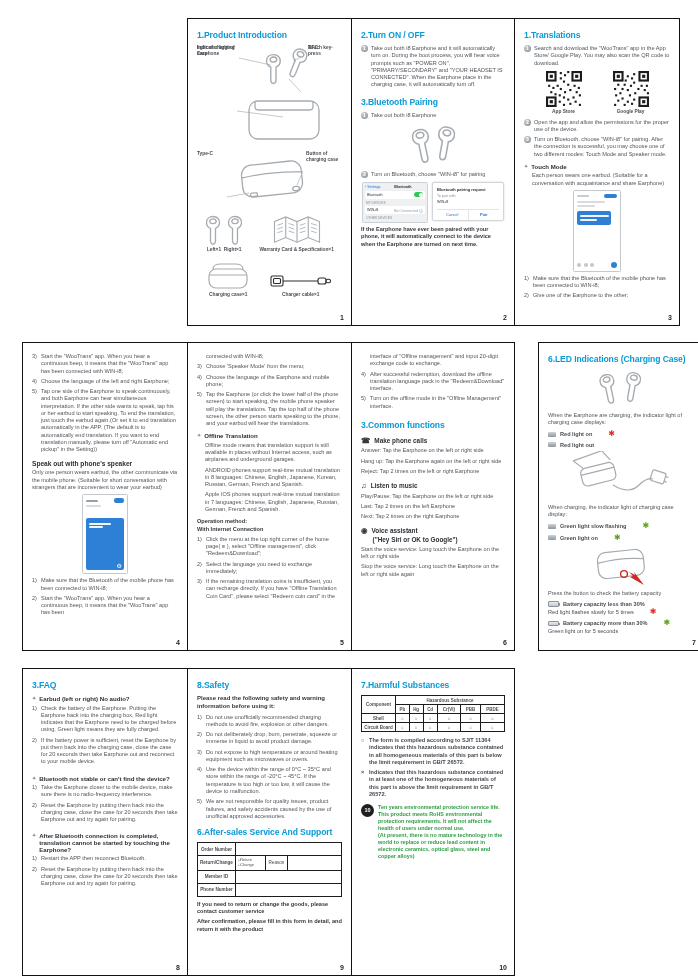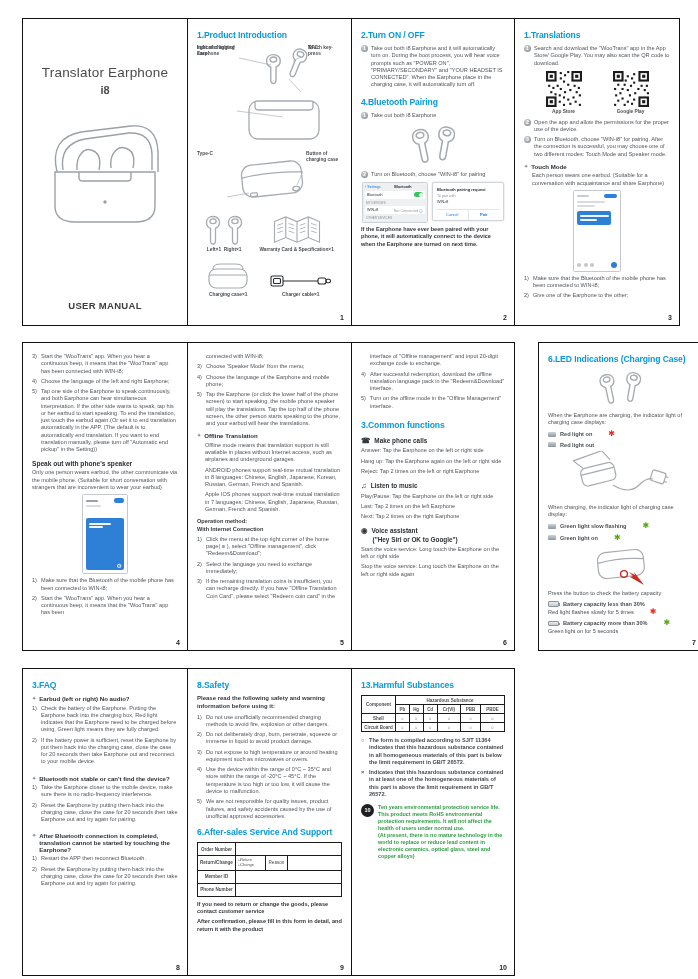--- a/index.html
+++ b/index.html
@@ -141,22 +141,6 @@
 
 <div class="sheet">
 
-  <section class="panel" style="left:22px;top:18px;width:166px;height:308px">
-    <div class="cover-t1">Translator Earphone</div>
-    <div class="cover-t2">i8</div>
-    <div class="art" style="margin-top:22px">
-      <svg width="124" height="112" viewBox="0 0 124 112" fill="none" stroke="#9ba1a6" stroke-width="1.4">
-        <path d="M14,54 Q6,20 38,14 L88,8 Q114,6 115,34 L115,54"></path>
-        <path d="M20,52 Q16,26 42,21 L86,15 Q108,14 109,36 L109,52"></path>
-        <path d="M34,52 C33,36 42,30 48,32 C56,34 58,42 56,52"></path>
-        <path d="M68,50 C66,34 76,28 82,30 C90,32 92,40 90,50"></path>
-        <path d="M12,54 L112,54 L112,88 Q112,104 92,104 L32,104 Q12,104 12,88 Z"></path>
-        <path d="M36,54 L36,60 Q36,63 40,63 L84,63 Q88,63 88,60 L88,54"></path>
-        <circle cx="62" cy="84" r="1" fill="#9ba1a6"></circle>
-      </svg>
-    </div>
-    <div class="cover-manual">USER MANUAL</div>
-  </section>
 
   <section class="panel" style="left:187px;top:18px;width:165px;height:308px">
     <div class="h1">1.Product Introduction</div>

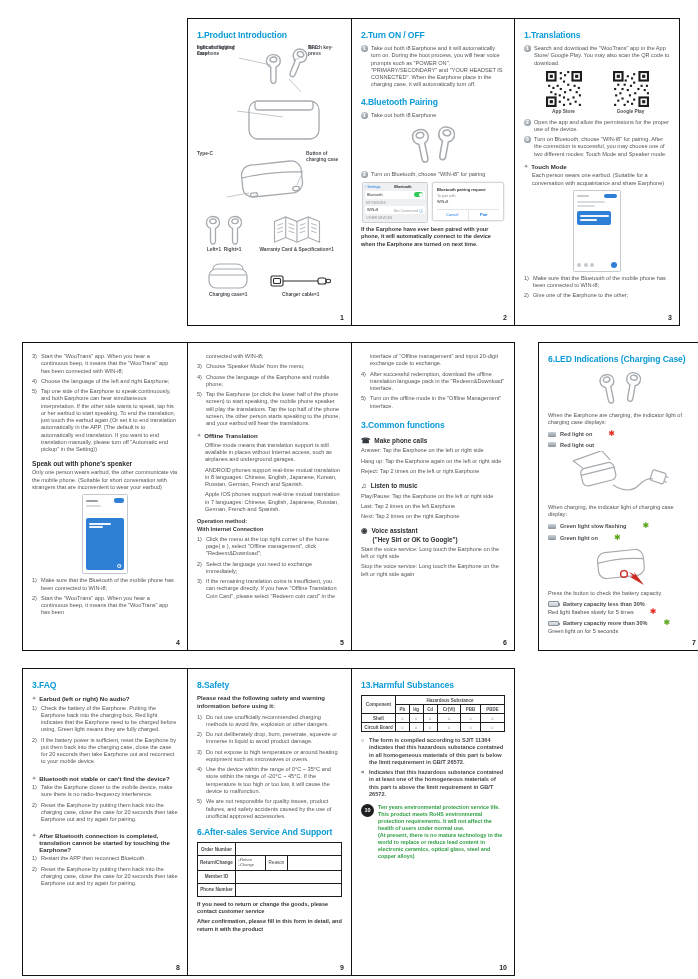--- a/index.html
+++ b/index.html
@@ -251,7 +251,7 @@
       <span class="stxt">Take out both i8 Earphone and it will automatically turn on. During the boot process, you will hear voice prompts such as "POWER ON", "PRIMARY/SECONDARY" and "YOUR HEADSET IS CONNECTED". When the Earphone place in the charging case, it will automatically turn off.</span>
     </div>
 
-    <div class="h1" style="margin-top:8px">4.Bluetooth Pairing</div>
+    <div class="h1" style="margin-top:8px">3.Bluetooth Pairing</div>
     <div class="step">
       <span class="cnum">1</span>
       <span class="stxt">Take out both i8 Earphone</span>

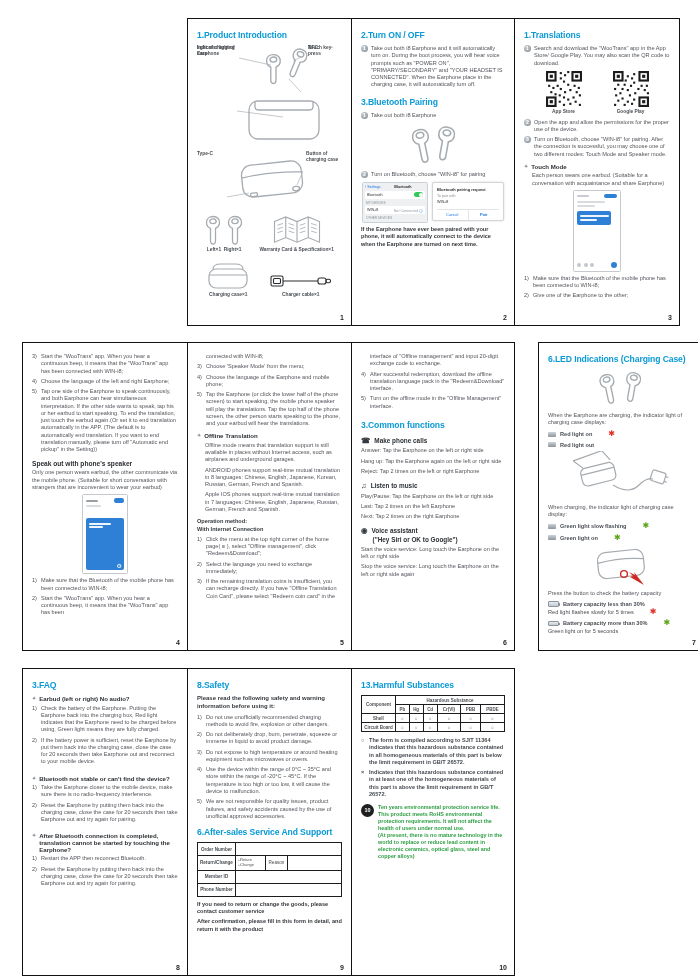--- a/index.html
+++ b/index.html
@@ -667,7 +667,7 @@
   </section>
 
   <section class="panel" style="left:351px;top:668px;width:164px;height:308px">
-    <div class="h1">13.Harmful Substances</div>
+    <div class="h1">7.Harmful Substances</div>
     <table class="haz-table">
       <tbody>
           <tr>

